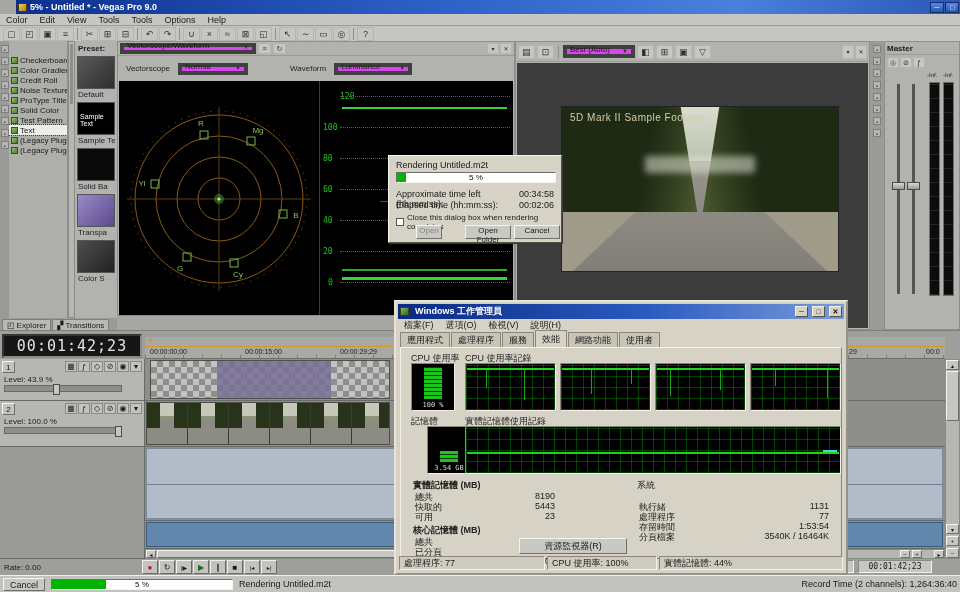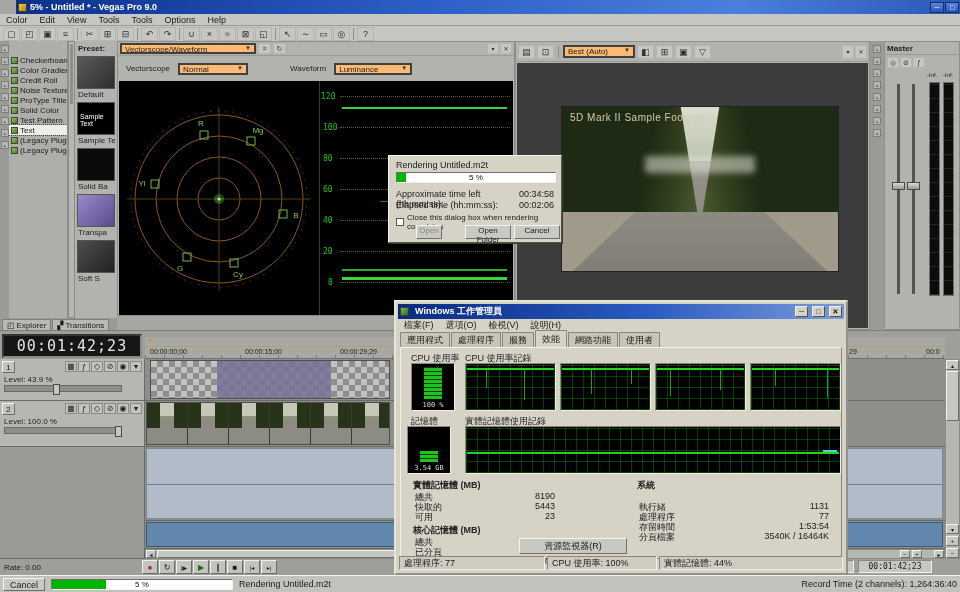--- a/index.html
+++ b/index.html
@@ -20,7 +20,7 @@
 
 .pbtn{background:#c9c9c4;border:1px solid;border-color:#f4f4f0 #6e6e6a #6e6e6a #f4f4f0;text-align:center;font-size:9px}
 .cell{background:#cfcbc0;border:1px solid;border-color:#8a867c #f2efe6 #f2efe6 #8a867c;font-size:9px;padding:0 4px;display:flex;align-items:center;overflow:hidden}
-.dd{background:#fdba74;border:2px solid #404040;display:flex;align-items:flex-start;font-size:8px;padding:0 3px;gap:3px}
+.dd{background:#d946ef;border:4px solid #404040;display:flex;align-items:flex-end;font-size:8px;padding:0 3px;gap:3px}
 .dd .ar{margin-left:auto;font-size:6px;color:#333}
 
 .strip{background:#9a9a96;display:flex;flex-direction:column;align-items:center;gap:4px;padding-top:4px}

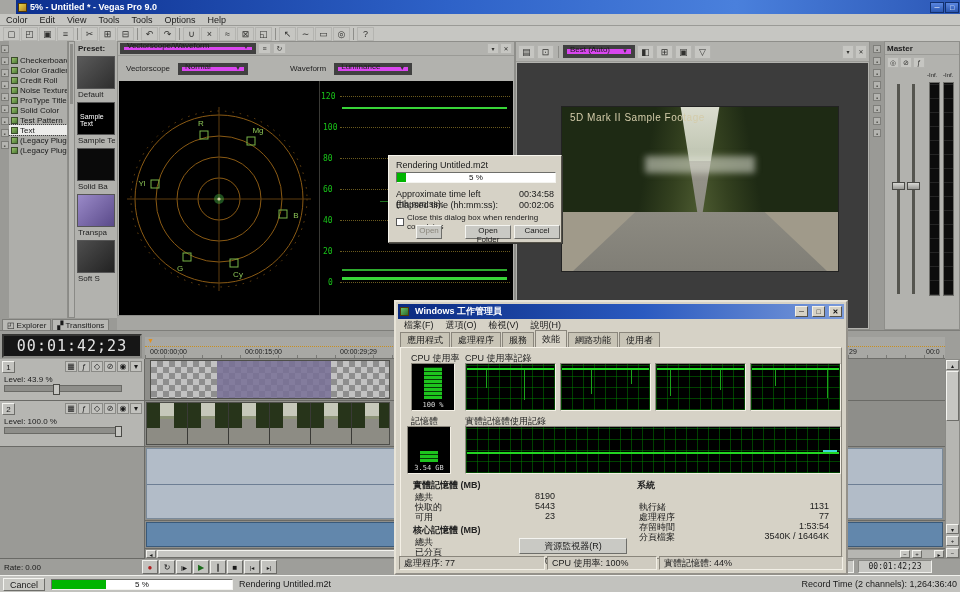--- a/index.html
+++ b/index.html
@@ -307,7 +307,7 @@
       </svg>
       
       <div class="a" style="left:200px;top:0;width:194px;height:234px;border-left:1px solid #3a3a36">
-        <span class="wf-label" style="left:1px;top:11px">120</span>
+        <span class="wf-label" style="left:20px;top:11px">120</span>
         <span class="wf-label" style="left:3px;top:42px">100</span>
         <span class="wf-label" style="left:3px;top:73px">80</span>
         <span class="wf-label" style="left:3px;top:104px">60</span>

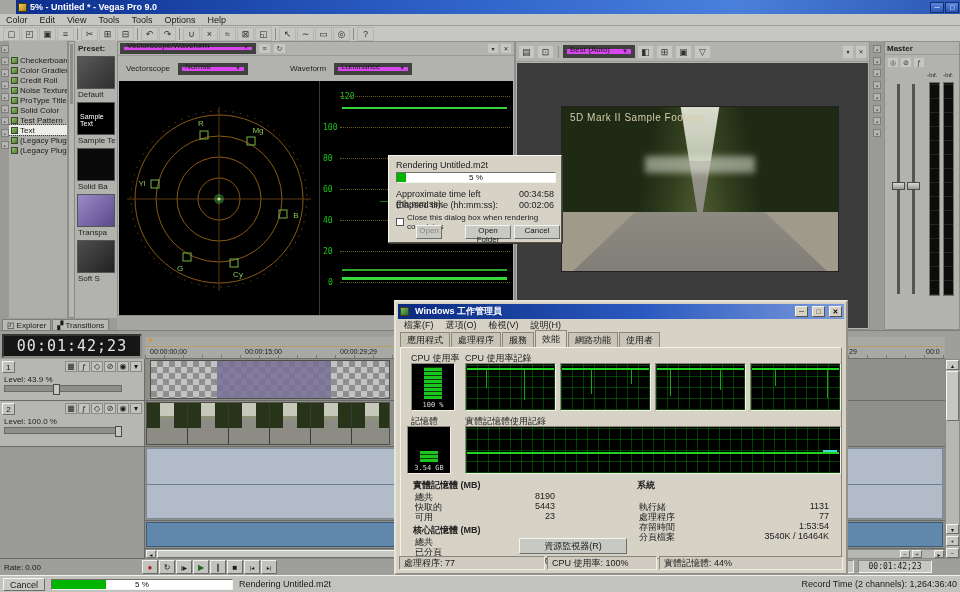--- a/index.html
+++ b/index.html
@@ -233,7 +233,7 @@
     <div class="pthumb" style="background:linear-gradient(135deg,#9a8ac8,#5a4a8a)"></div>
     <span class="pcap">Transpa</span>
     <div class="pthumb" style="background:linear-gradient(135deg,#4e4e4e,#222)"></div>
-    <span class="pcap">Soft S</span>
+    <span class="pcap">Color S</span>
   </div>
 
   <div class="a bottabs" style="left:0;top:318px;width:117px;height:13px">

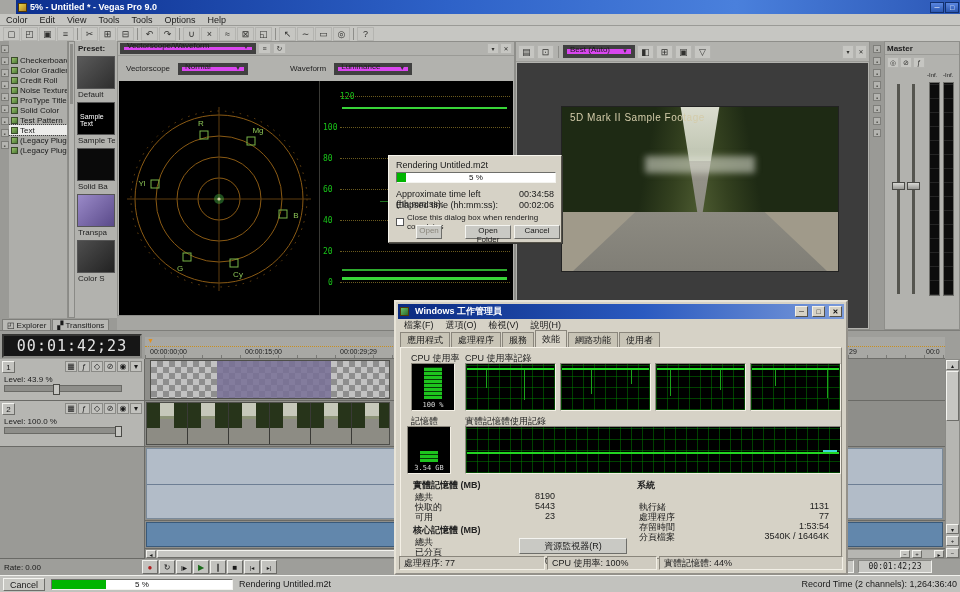--- a/index.html
+++ b/index.html
@@ -593,7 +593,7 @@
         </div>
 
       <span class="tm-lab" style="left:10px;top:67px">記憶體</span>
-      <div class="gauge" style="left:6px;top:78px;height:48px">
+      <div class="gauge" style="left:26px;top:78px;height:48px">
         <div class="gled" style="top:24px"></div>
         <span class="gtxt">3.54 GB</span>
       </div>

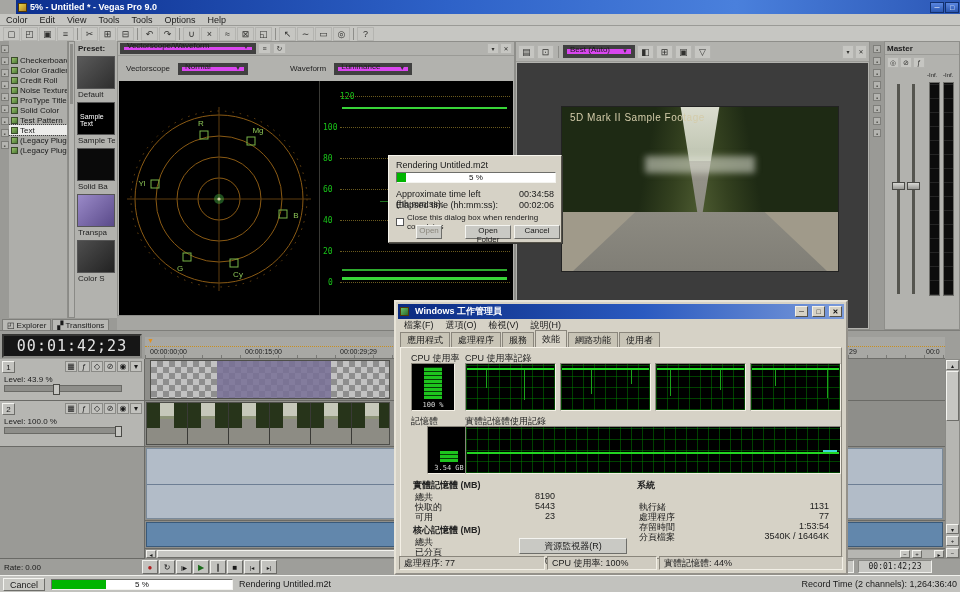--- a/index.html
+++ b/index.html
@@ -631,7 +631,7 @@
           <span>106</span>
         </div>
 
-      <span class="tm-lab" style="left:236px;top:131px;font-weight:bold">系統</span>
+      <span class="tm-lab" style="left:236px;top:131px;font-weight:normal">系統</span>
       <div class="srow" style="left:238px;top:153px;width:190px">
           <span>執行緒</span>
           <span>1131</span>

